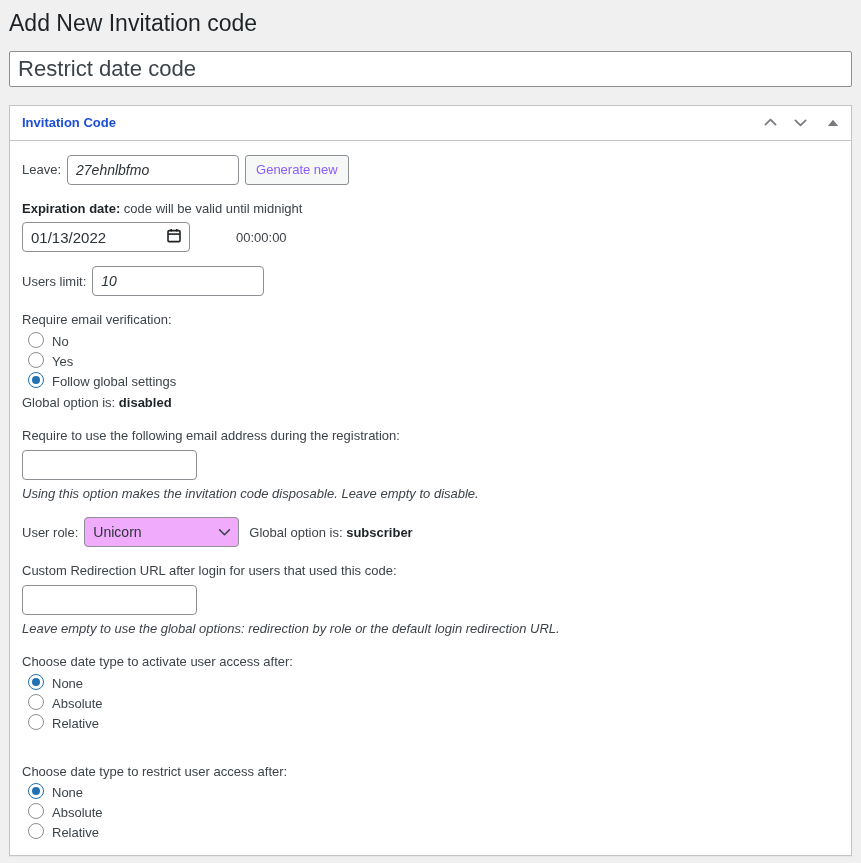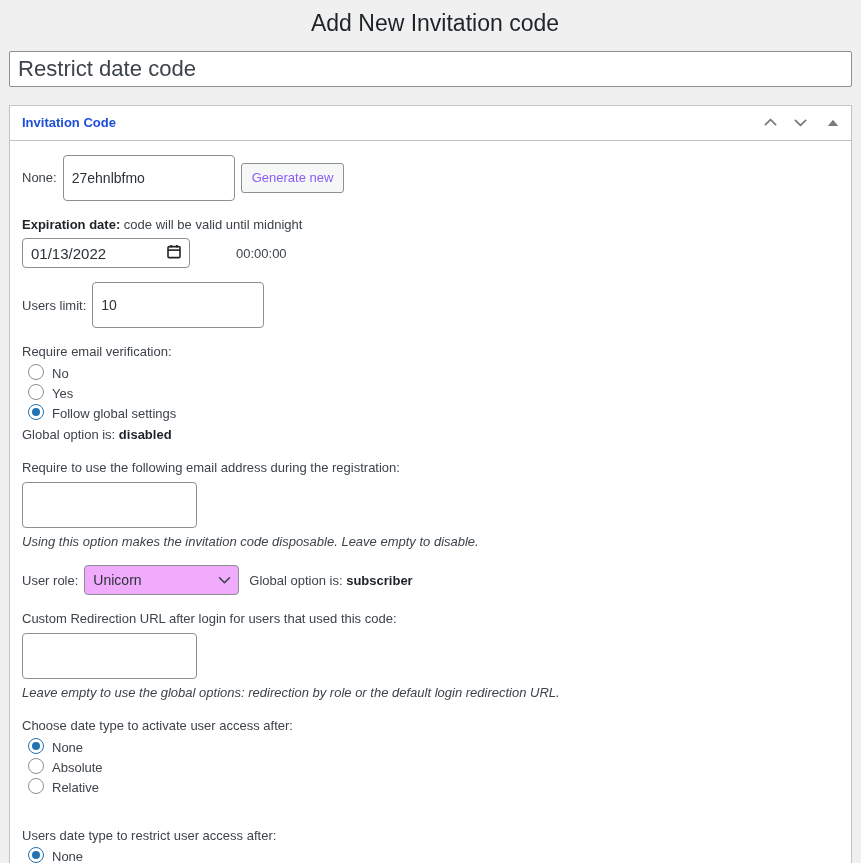--- a/index.html
+++ b/index.html
@@ -22,7 +22,6 @@
     color: #1d2327;
     margin: 0;
     padding: 9px 0 12px 9px;
-    text-align: center;
   }
   .title-input-wrap {
     margin: 0 9px 0 9px;

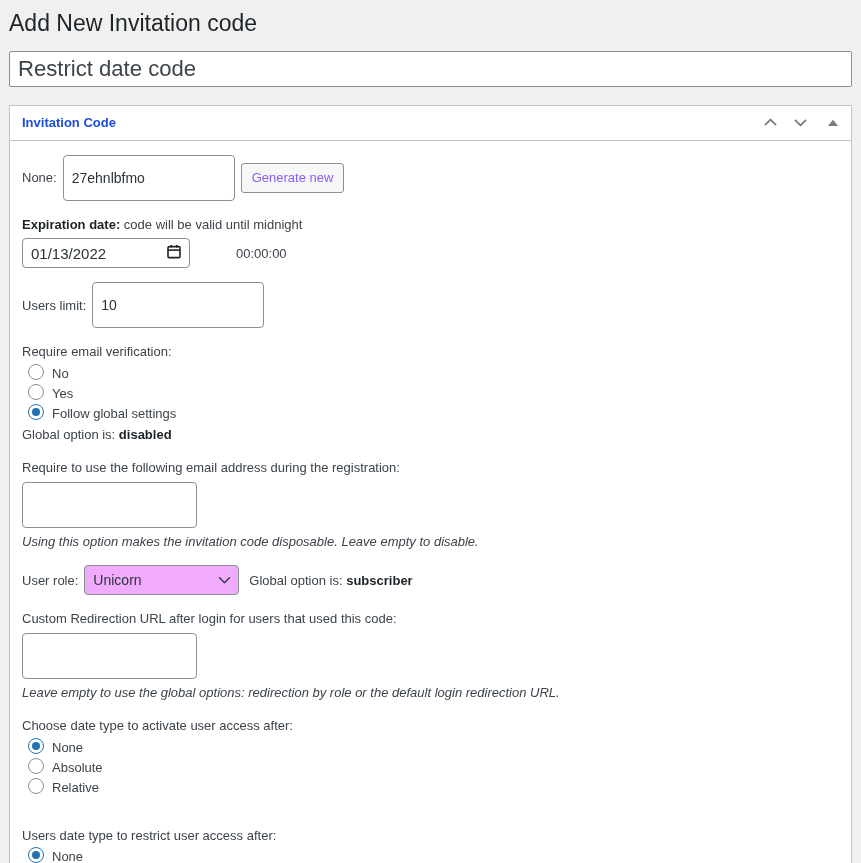--- a/index.html
+++ b/index.html
@@ -268,7 +268,7 @@
   <div class="inside">
 
     <div class="field-row">
-      <label class="inline-label">None:</label>
+      <label class="inline-label">Leave:</label>
       <input class="text-field code-field" type="text" value="27ehnlbfmo" style="">
       <button class="btn-secondary">Generate new</button>
     </div>

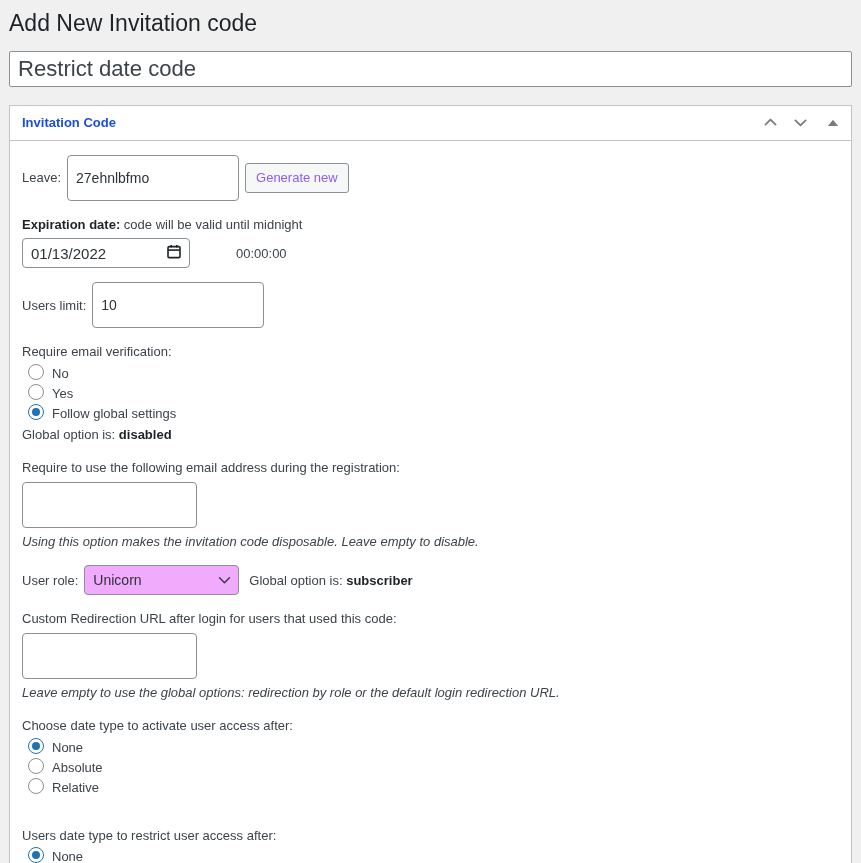--- a/index.html
+++ b/index.html
@@ -99,7 +99,7 @@
   }
   input.text-field {
     box-sizing: border-box;
-    height: 46px;
+    height: 30px;
     padding: 0 8px;
     font-size: 14px;
     font-family: "Liberation Sans", sans-serif;
@@ -109,6 +109,7 @@
     border-radius: 4px;
     outline: none;
     box-shadow: 0 0 0 transparent;
+    font-style: italic;
   }
   input.code-field { width: 172px; }
   input.users-limit-field { width: 172px; }

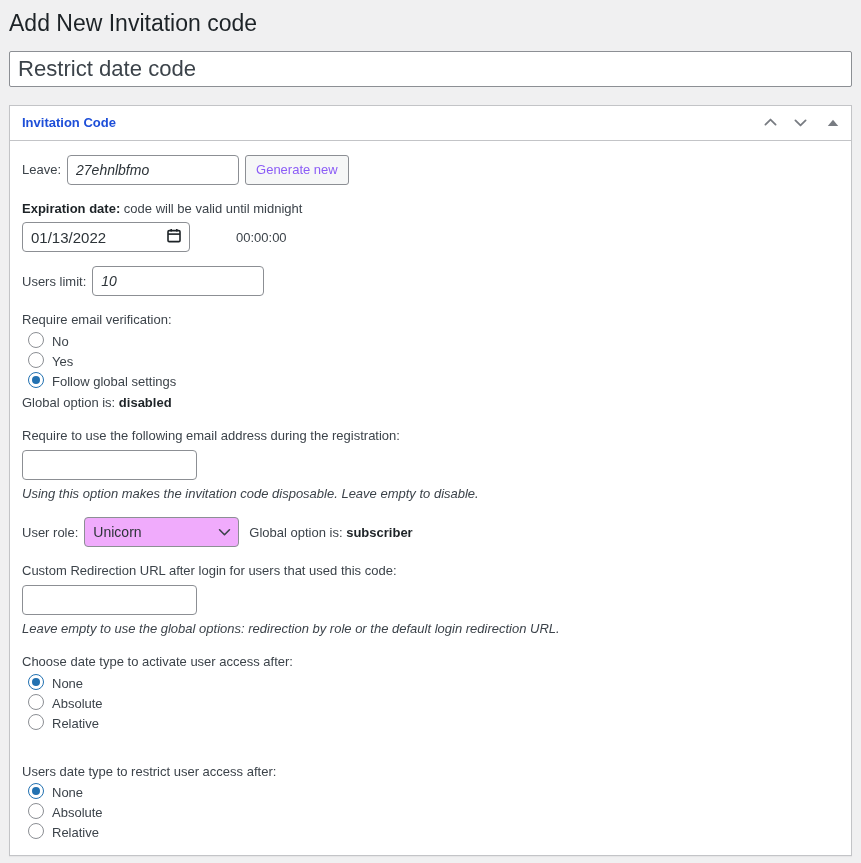--- a/index.html
+++ b/index.html
@@ -362,7 +362,7 @@
     </div>
 
     <div class="radio-block-2">
-      <span class="section-label" style="margin-top:0;margin-bottom:2px;">Users date type to restrict user access after:</span>
+      <span class="section-label" style="margin-top:0;margin-bottom:2px;">Choose date type to restrict user access after:</span>
       <div class="radio-group">
         <div class="radio-row">
           <span class="radio checked"></span>

